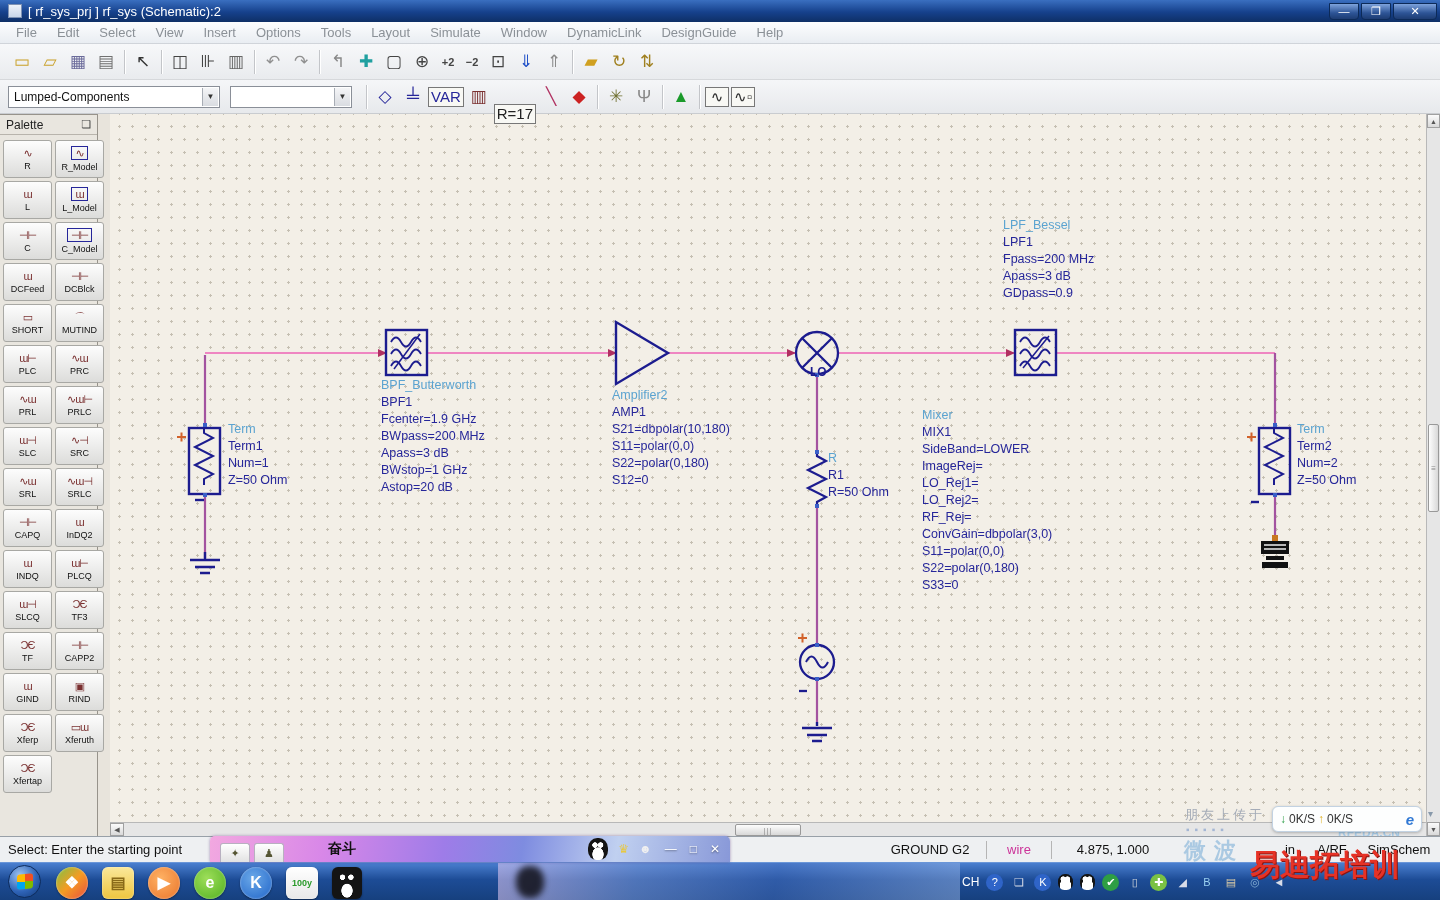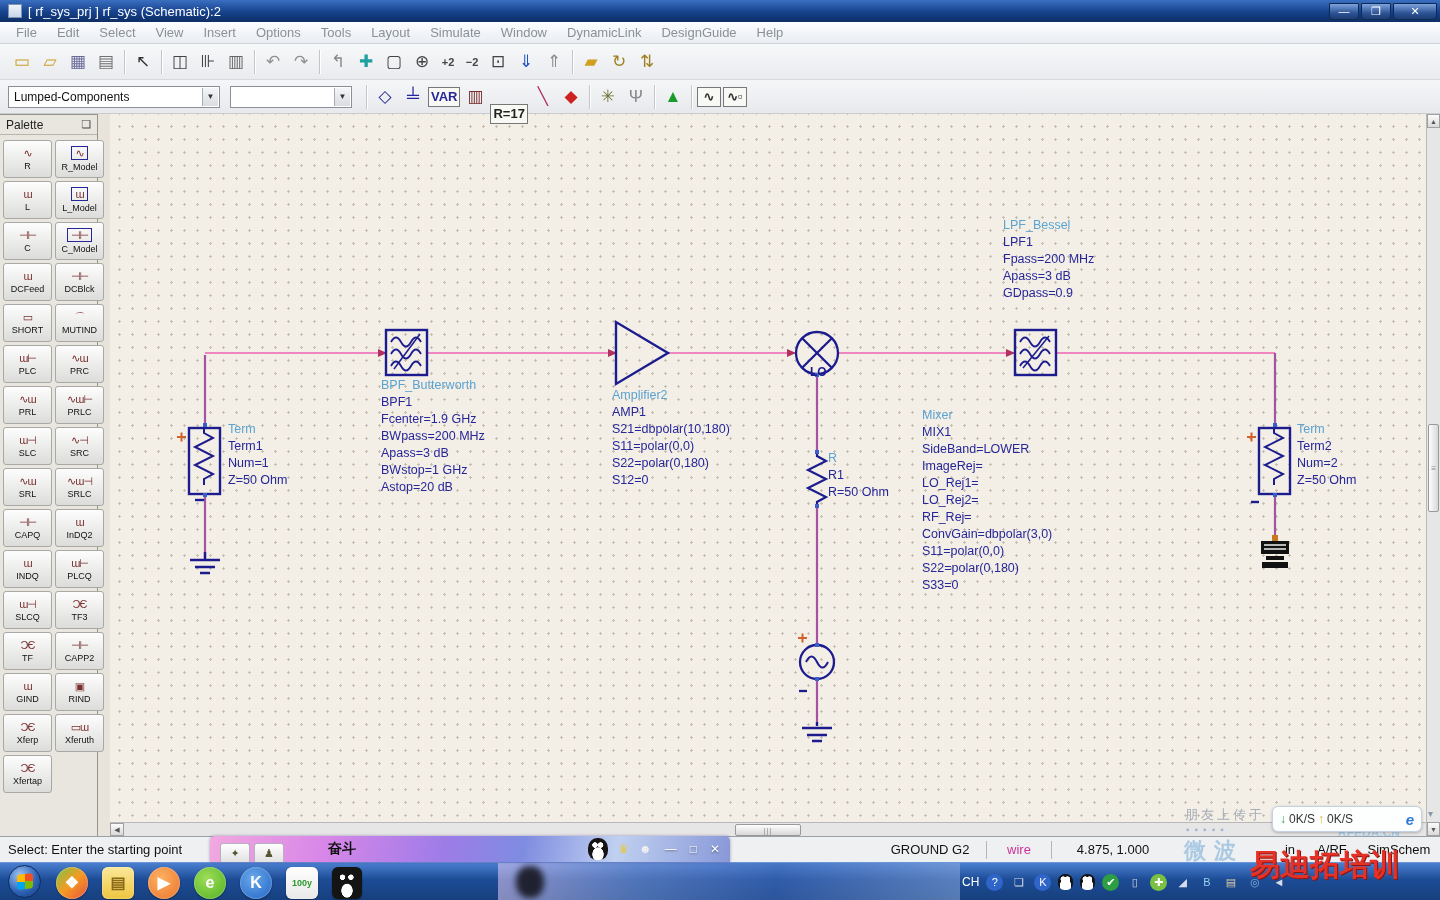--- a/index.html
+++ b/index.html
@@ -33,7 +33,7 @@
   .tbgroup>div{width:26px;height:26px;display:flex;align-items:center;justify-content:center;
     font-size:17px;color:#555;margin:0 1px;flex:none}
   .tbgroup>div.txt{font-size:11px;font-weight:bold;width:auto;min-width:22px}
-  .tbgroup>div.txtbox{font-size:13px;font-weight:bold;border:1px solid #777;height:20px;width:auto;
+  .tbgroup>div.txtbox{font-size:15px;font-weight:normal;border:1px solid #777;height:20px;width:auto;
     min-width:24px;padding:0 2px;background:#f8f8f4}
   .tbsep{width:1px;height:24px;background:#c3c5c9;margin:0 4px;box-shadow:1px 0 0 #fff}
   .dd{height:22px;background:#fff;border:1px solid #8a8f98;display:flex;align-items:center;

